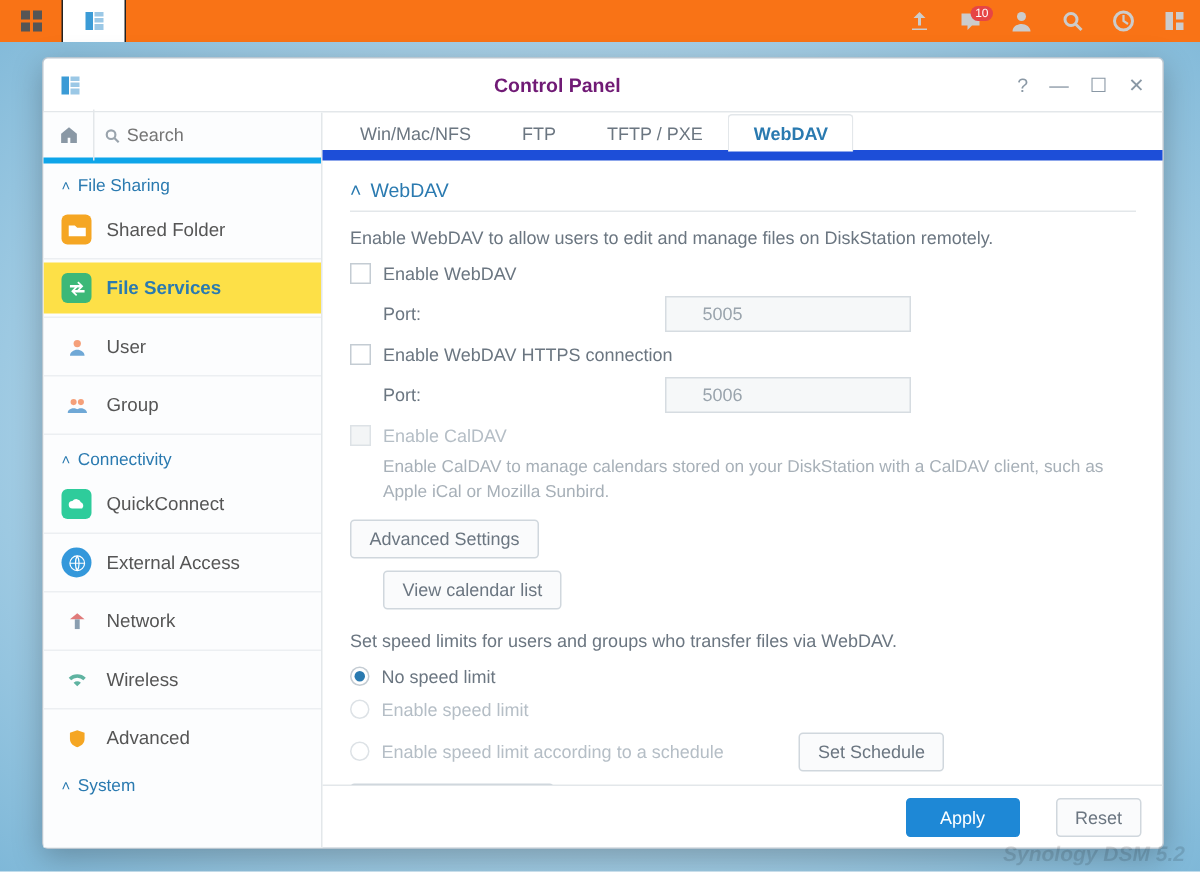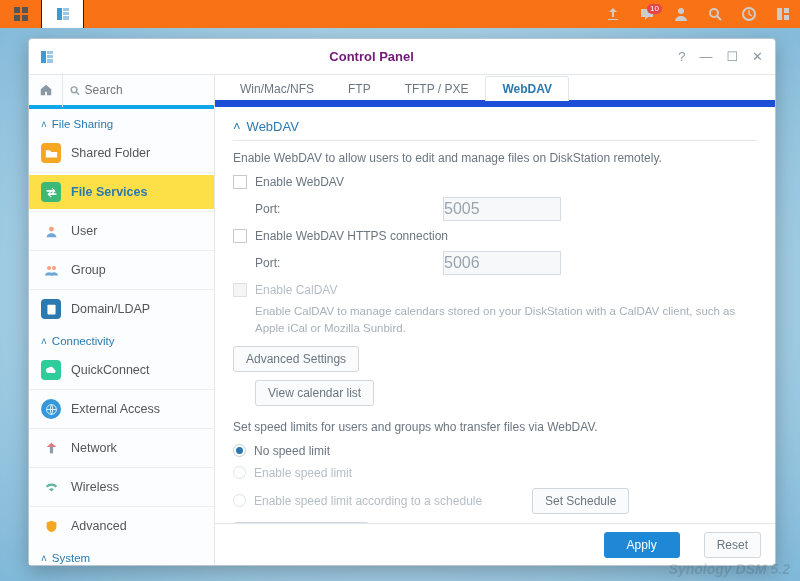--- a/index.html
+++ b/index.html
@@ -57,7 +57,7 @@
   .lbl { color: #6b7681; }
   .lbl.disabled { color: #b5bec6; }
   .port-lbl { width: 180px; display: inline-block; }
-  .txt-in { width: 118px; height: 24px; border: 1px solid #d6dce1; background: #f6f8f9; color: #9aa4ad; padding: 0 0; font-size: 16px; }
+  .txt-in { width: 164px; height: 24px; border: 1px solid #d6dce1; background: #f6f8f9; color: #9aa4ad; padding: 0 24px; font-size: 12px; }
   .btn { display: inline-flex; align-items: center; height: 26px; padding: 0 12px; border: 1px solid #d0d7dd; background: #fafbfc; color: #6b7681; font-size: 12px; border-radius: 3px; cursor: pointer; }
   .caldesc { color: #a7b0b8; font-size: 11.5px; line-height: 1.5; margin-top: -2px; }
 

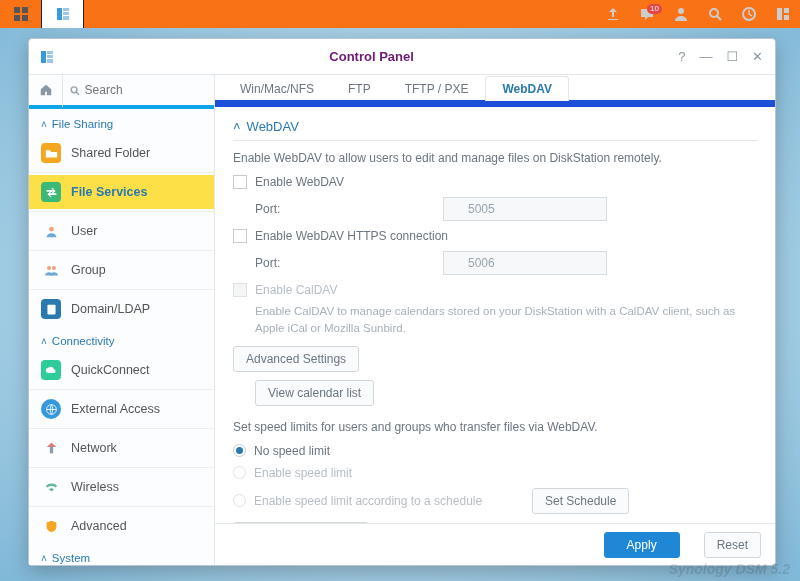--- a/index.html
+++ b/index.html
@@ -223,14 +223,6 @@
           <span>Group</span>
         </div>
         <div class="sb-divider"></div>
-        <div class="sb-item">
-          <span class="ico ic-domain">
-              <svg viewBox="0 0 16 16">
-                <rect x="3" y="2" width="10" height="12" rx="1"></rect>
-              </svg>
-            </span>
-          <span>Domain/LDAP</span>
-        </div>
 
         <div class="sb-section">
             <span class="chev">˄</span>

